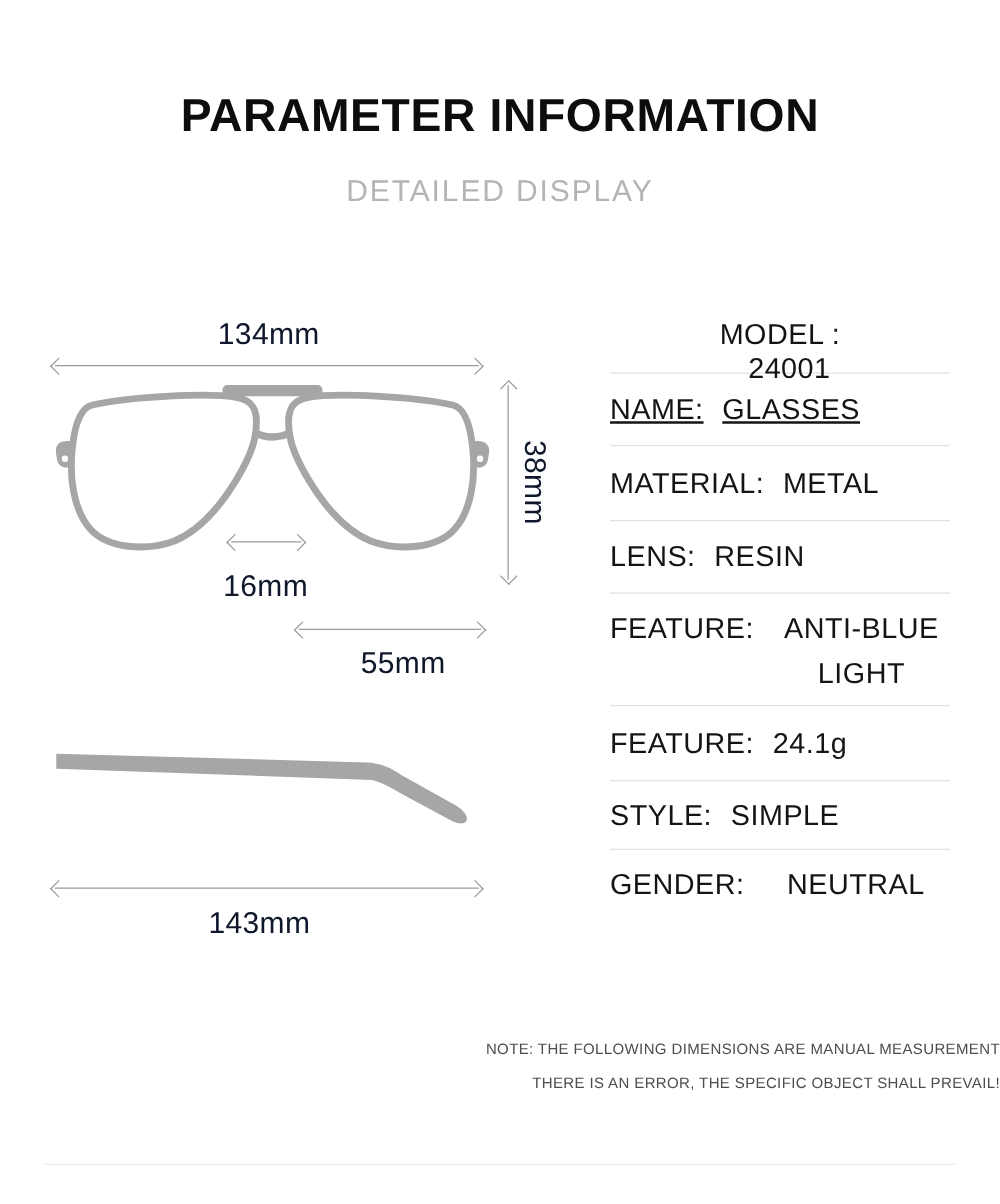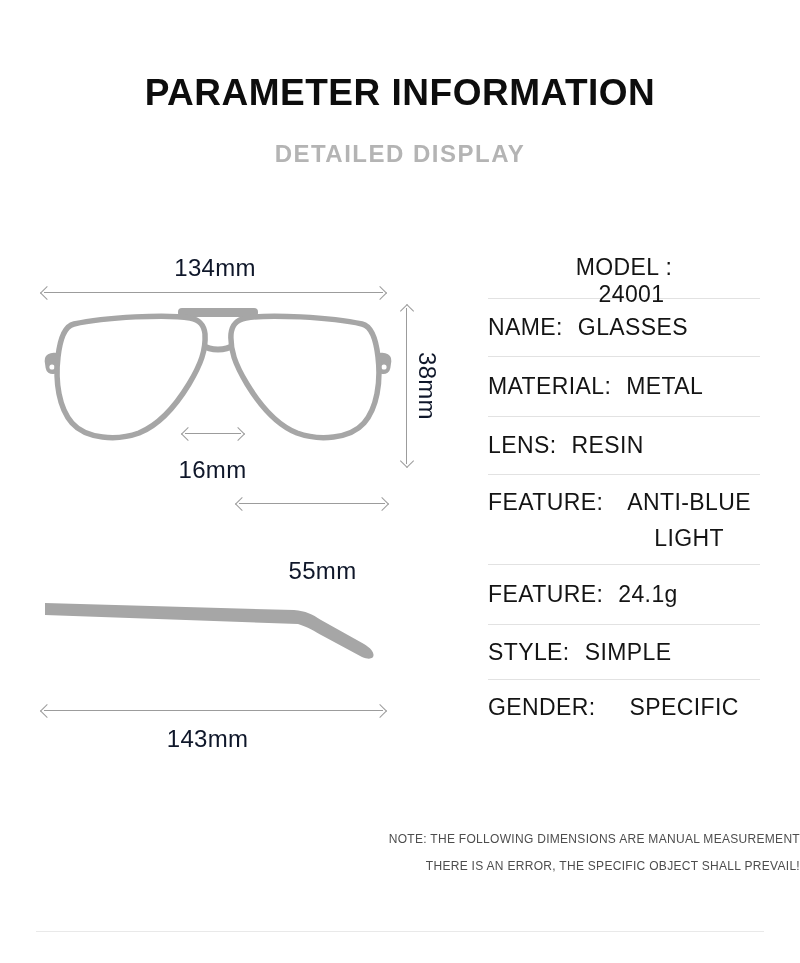--- a/index.html
+++ b/index.html
@@ -15,7 +15,7 @@
   }
   .subtitle {
     position:absolute; top:140px; left:0; width:800px; text-align:center;
-    font-size:24px; font-weight:700; letter-spacing:1.5px; color:#b4b4b4;
+    font-size:24px; font-weight:400; letter-spacing:1.5px; color:#b4b4b4;
   }
 
   

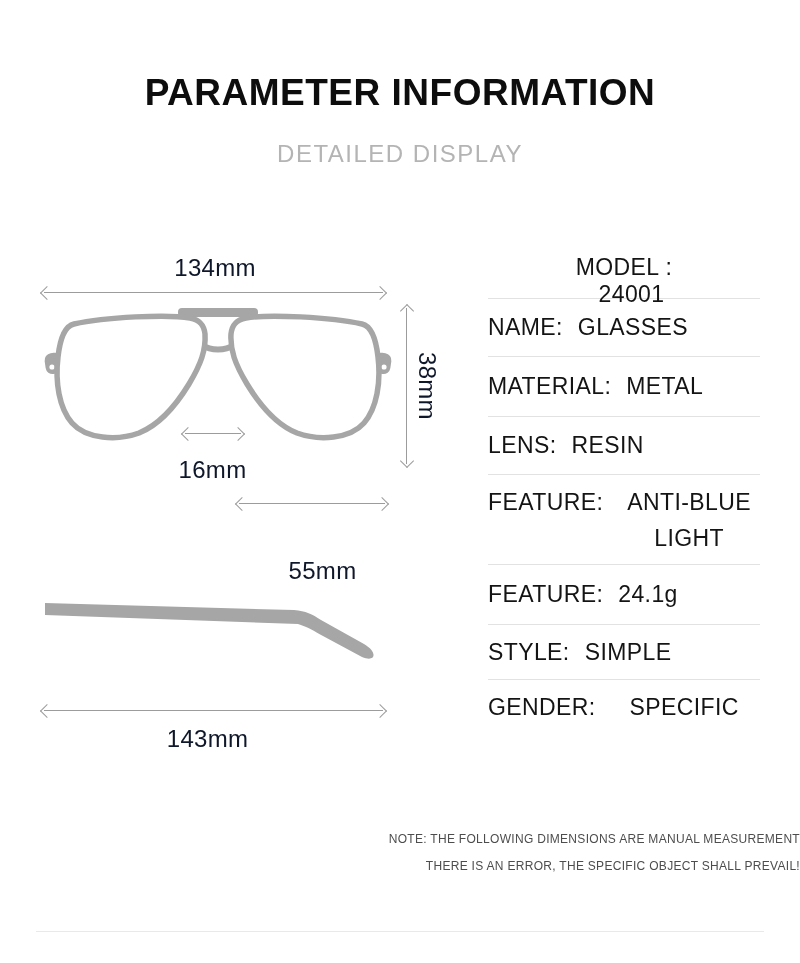--- a/index.html
+++ b/index.html
@@ -61,7 +61,7 @@
   }
   .spec-row .val { margin-left:15px; }
   .r0 { height:45px;flex-direction:column; }
-  .r1 { height:58px; }
+  .r1 { height:58px;text-decoration:underline; }
   .r2 { height:60px; }
   .r3 { height:58px; }
   .r4 { height:90px; align-items:flex-start; padding-top:9px; }

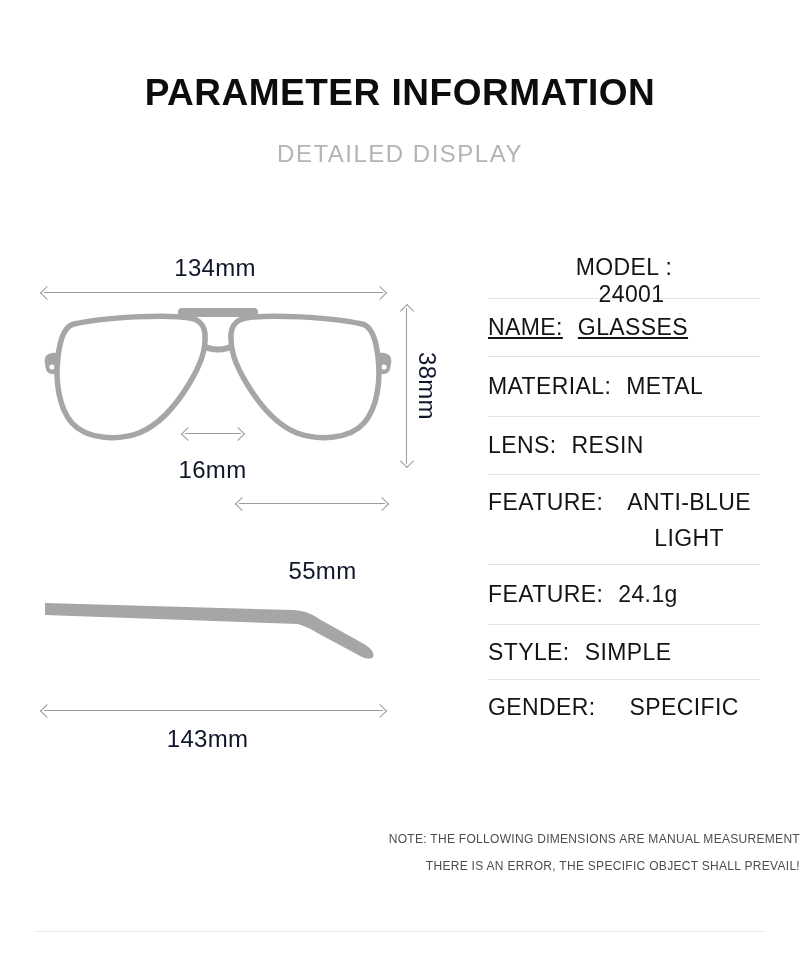--- a/index.html
+++ b/index.html
@@ -23,7 +23,7 @@
   .lbl-134  { top:254px; left:120px; width:190px; text-align:center; }
   .lbl-38   { top:352px; left:413px; writing-mode:vertical-rl; }
   .lbl-16   { top:456px; left:150px; width:125px; text-align:center; }
-  .lbl-55   { top:517px; left:255px; width:135px; text-align:center;margin-top:40px; }
+  .lbl-55   { top:517px; left:255px; width:135px; text-align:center; }
   .lbl-143  { top:725px; left:140px; width:135px; text-align:center; }
 
   

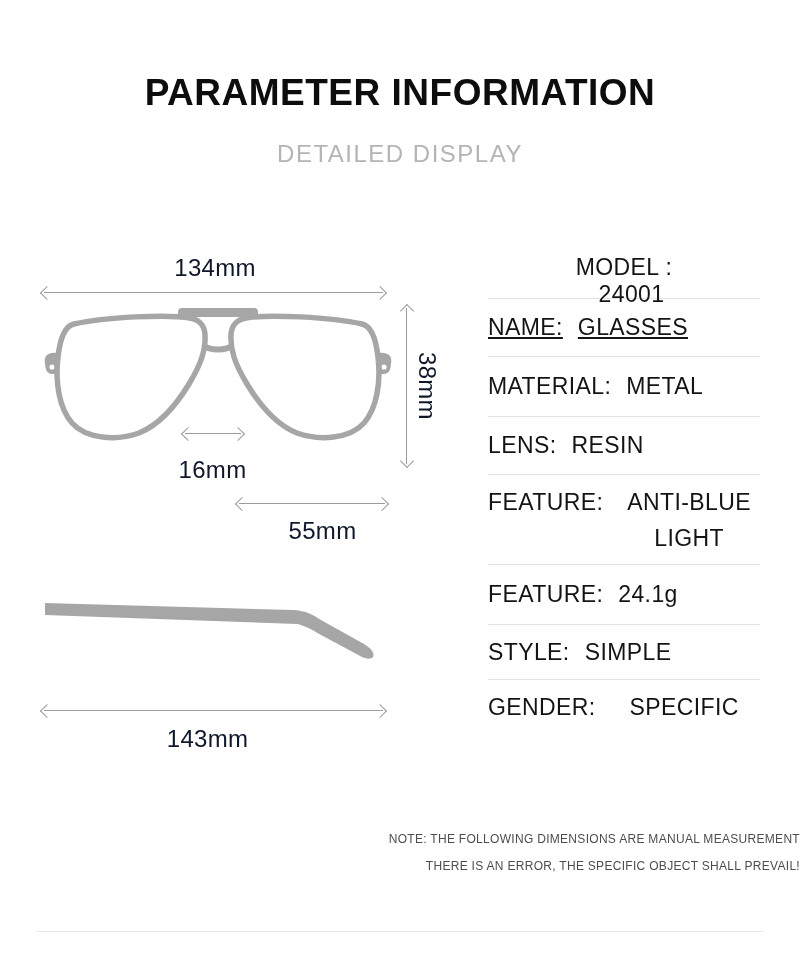--- a/index.html
+++ b/index.html
@@ -165,7 +165,7 @@
     </div>
     <div class="spec-row r7">
       <span class="lbl">GENDER:</span>
-      <span class="val">SPECIFIC</span>
+      <span class="val">NEUTRAL</span>
     </div>
   </div>
 

